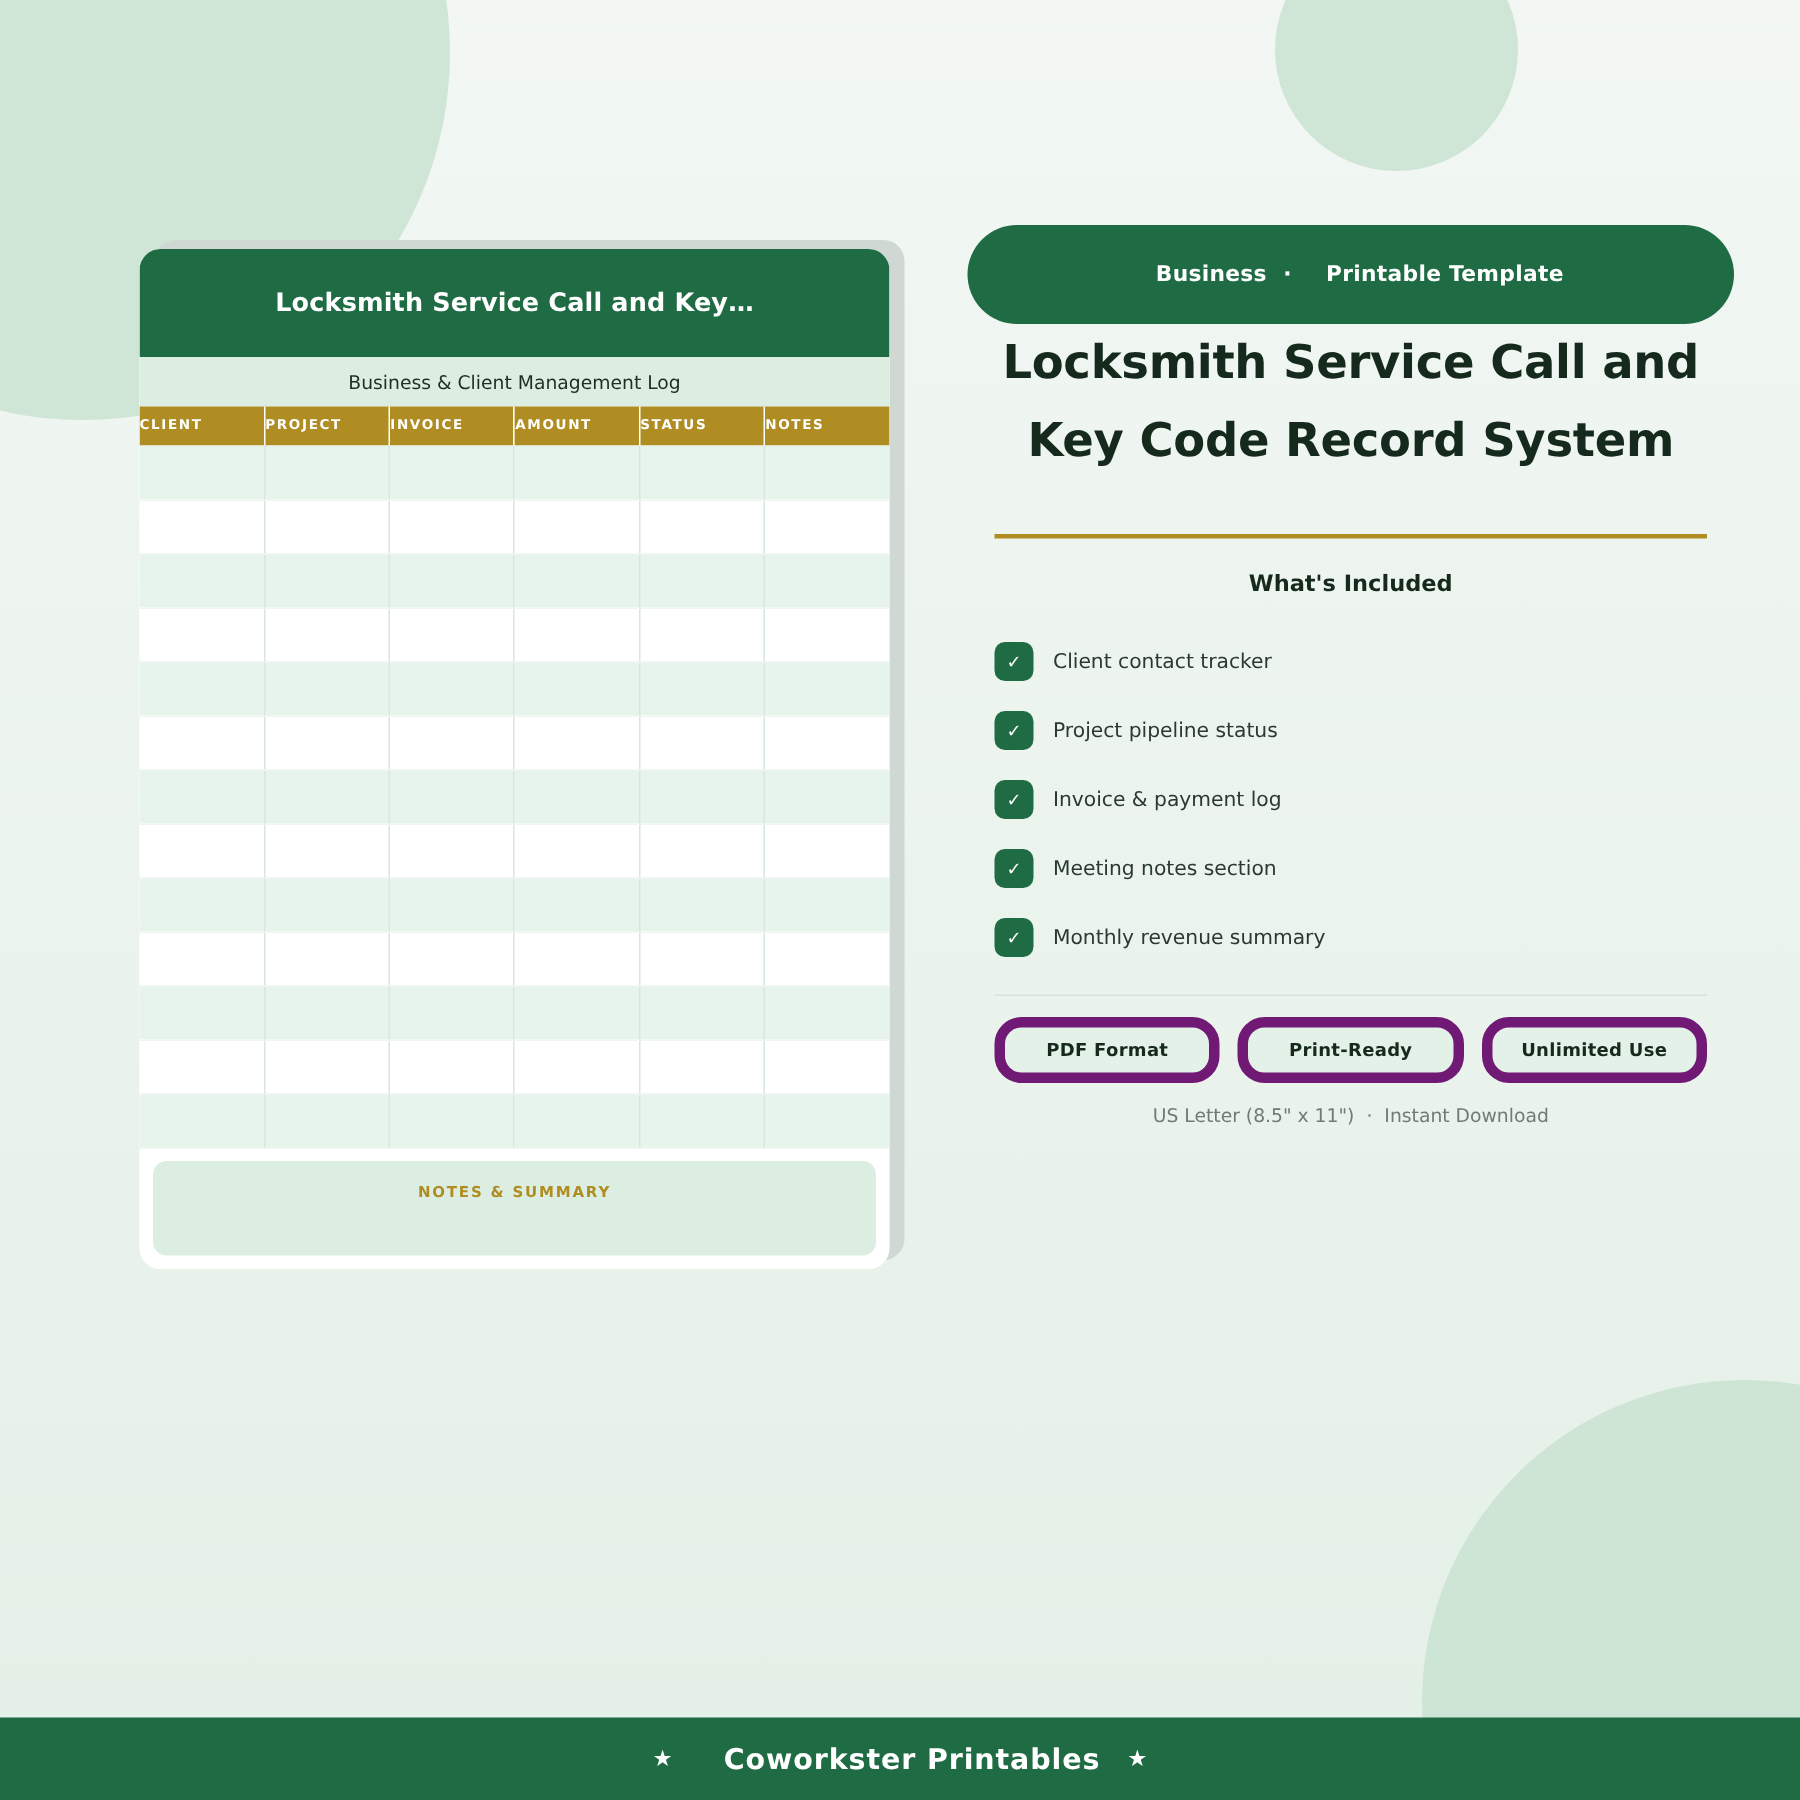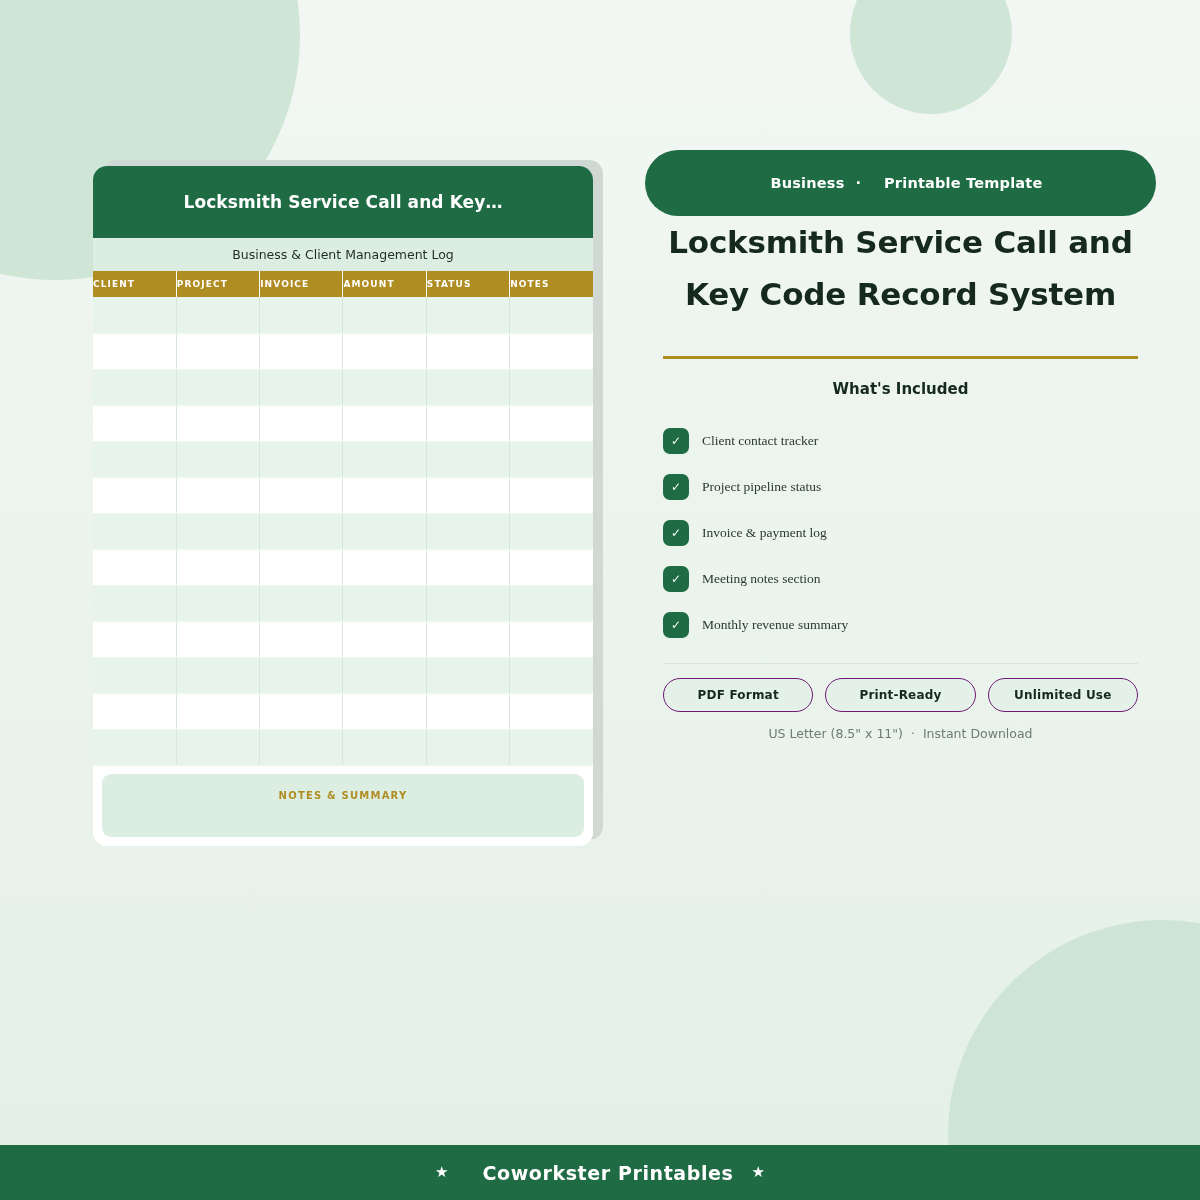--- a/index.html
+++ b/index.html
@@ -250,7 +250,6 @@
   .feature-label {
     font-size: 13.5px;
     color: #2a3a30;
-    font-family: Liberation Serif, serif;
   }
 
   .tag-divider {

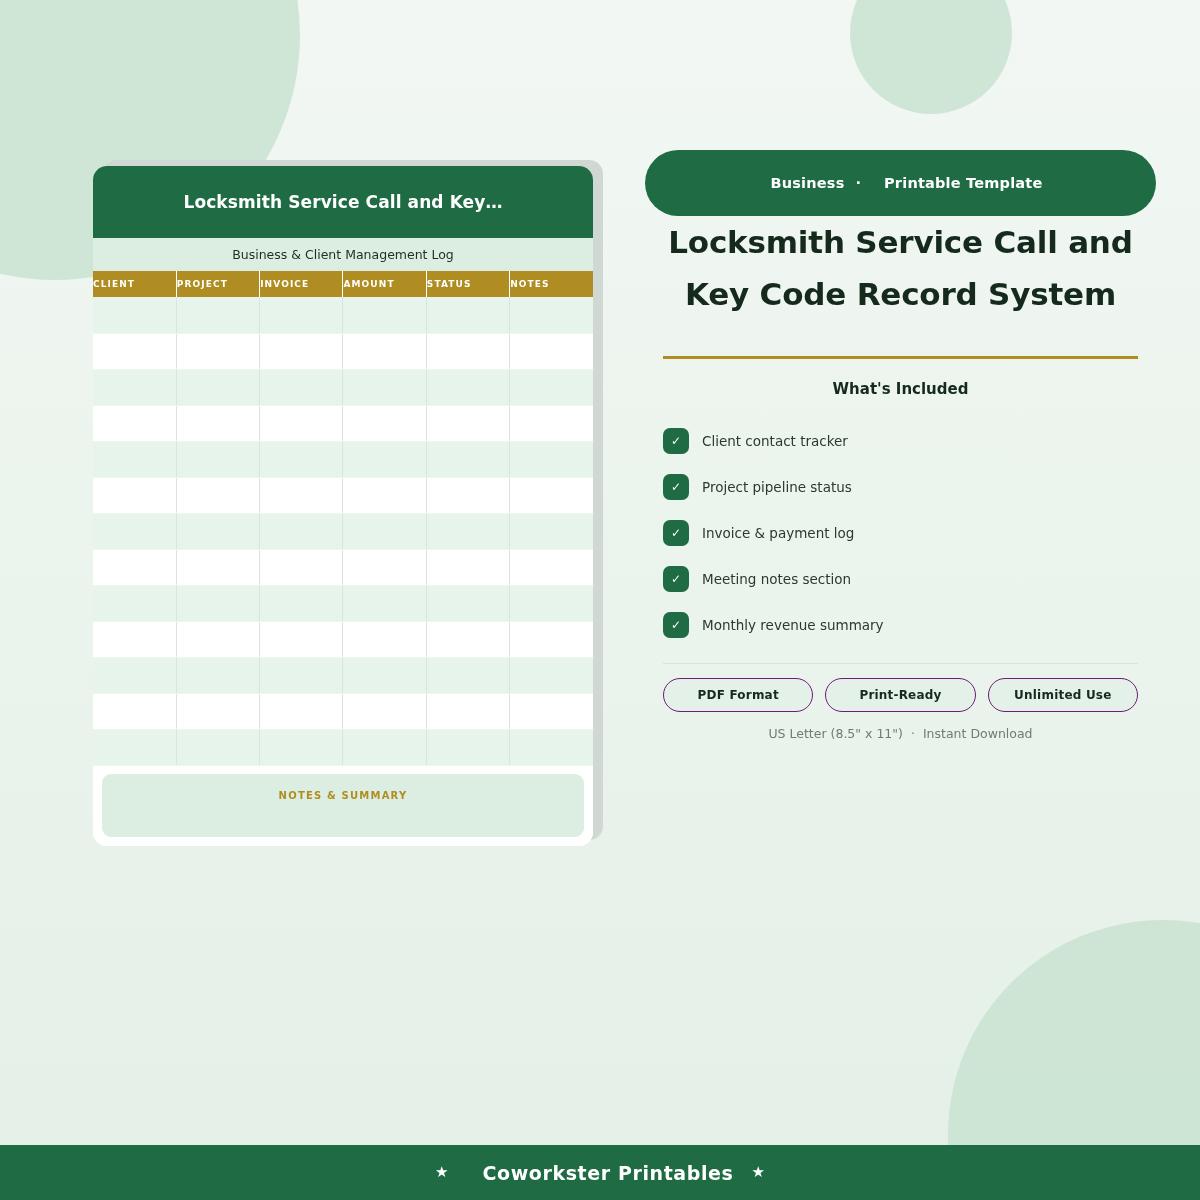--- a/index.html
+++ b/index.html
@@ -266,8 +266,8 @@
   }
   .tag-chip {
     flex: 1;
-    height: 34px;
-    border: 1px solid #701a75;
+    height: 44px;
+    border: 7px solid #701a75;
     border-radius: 18px;
     background: #e4f1e8;
     display: flex;

